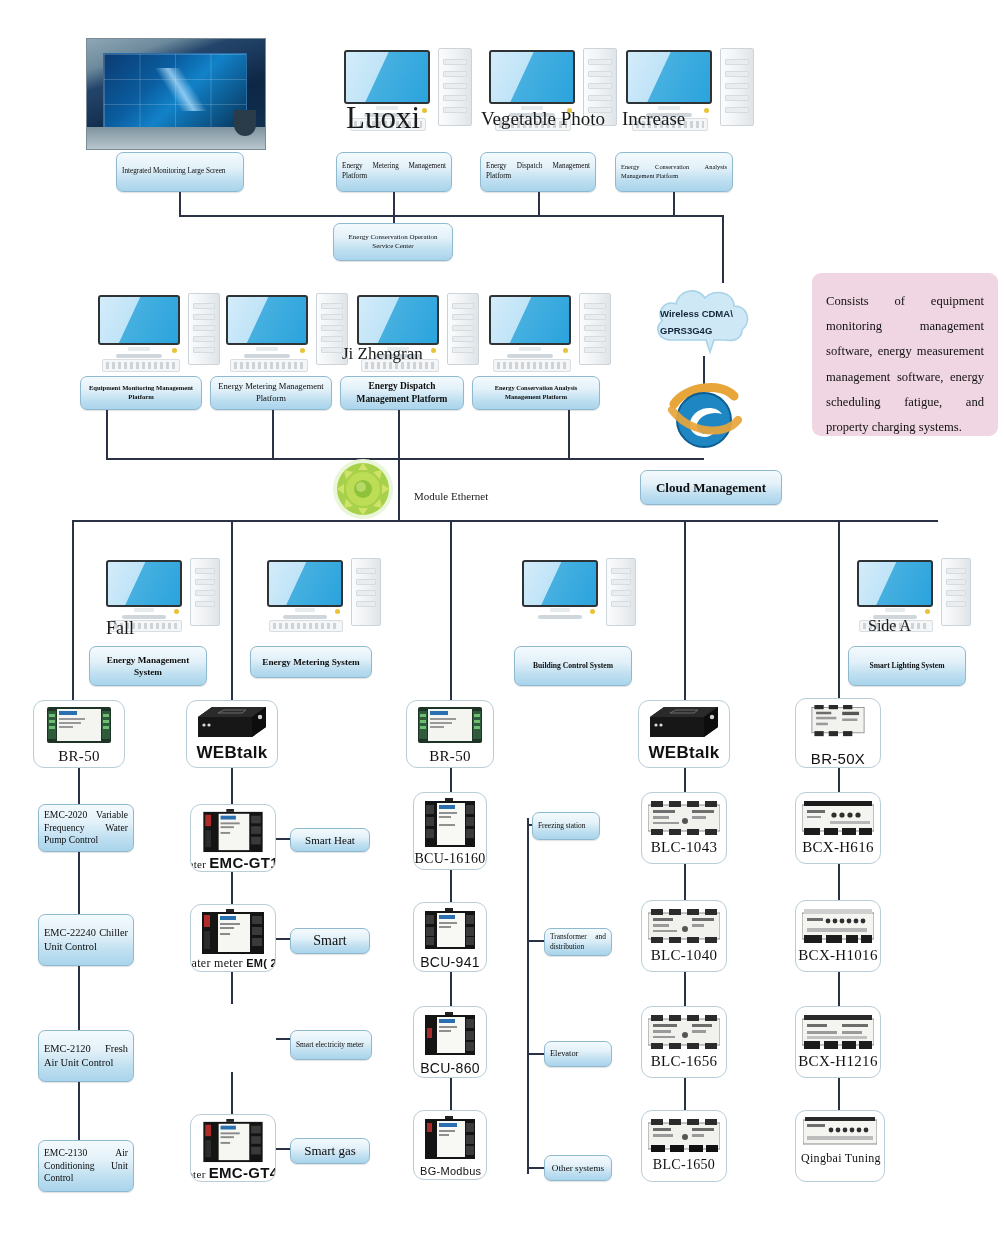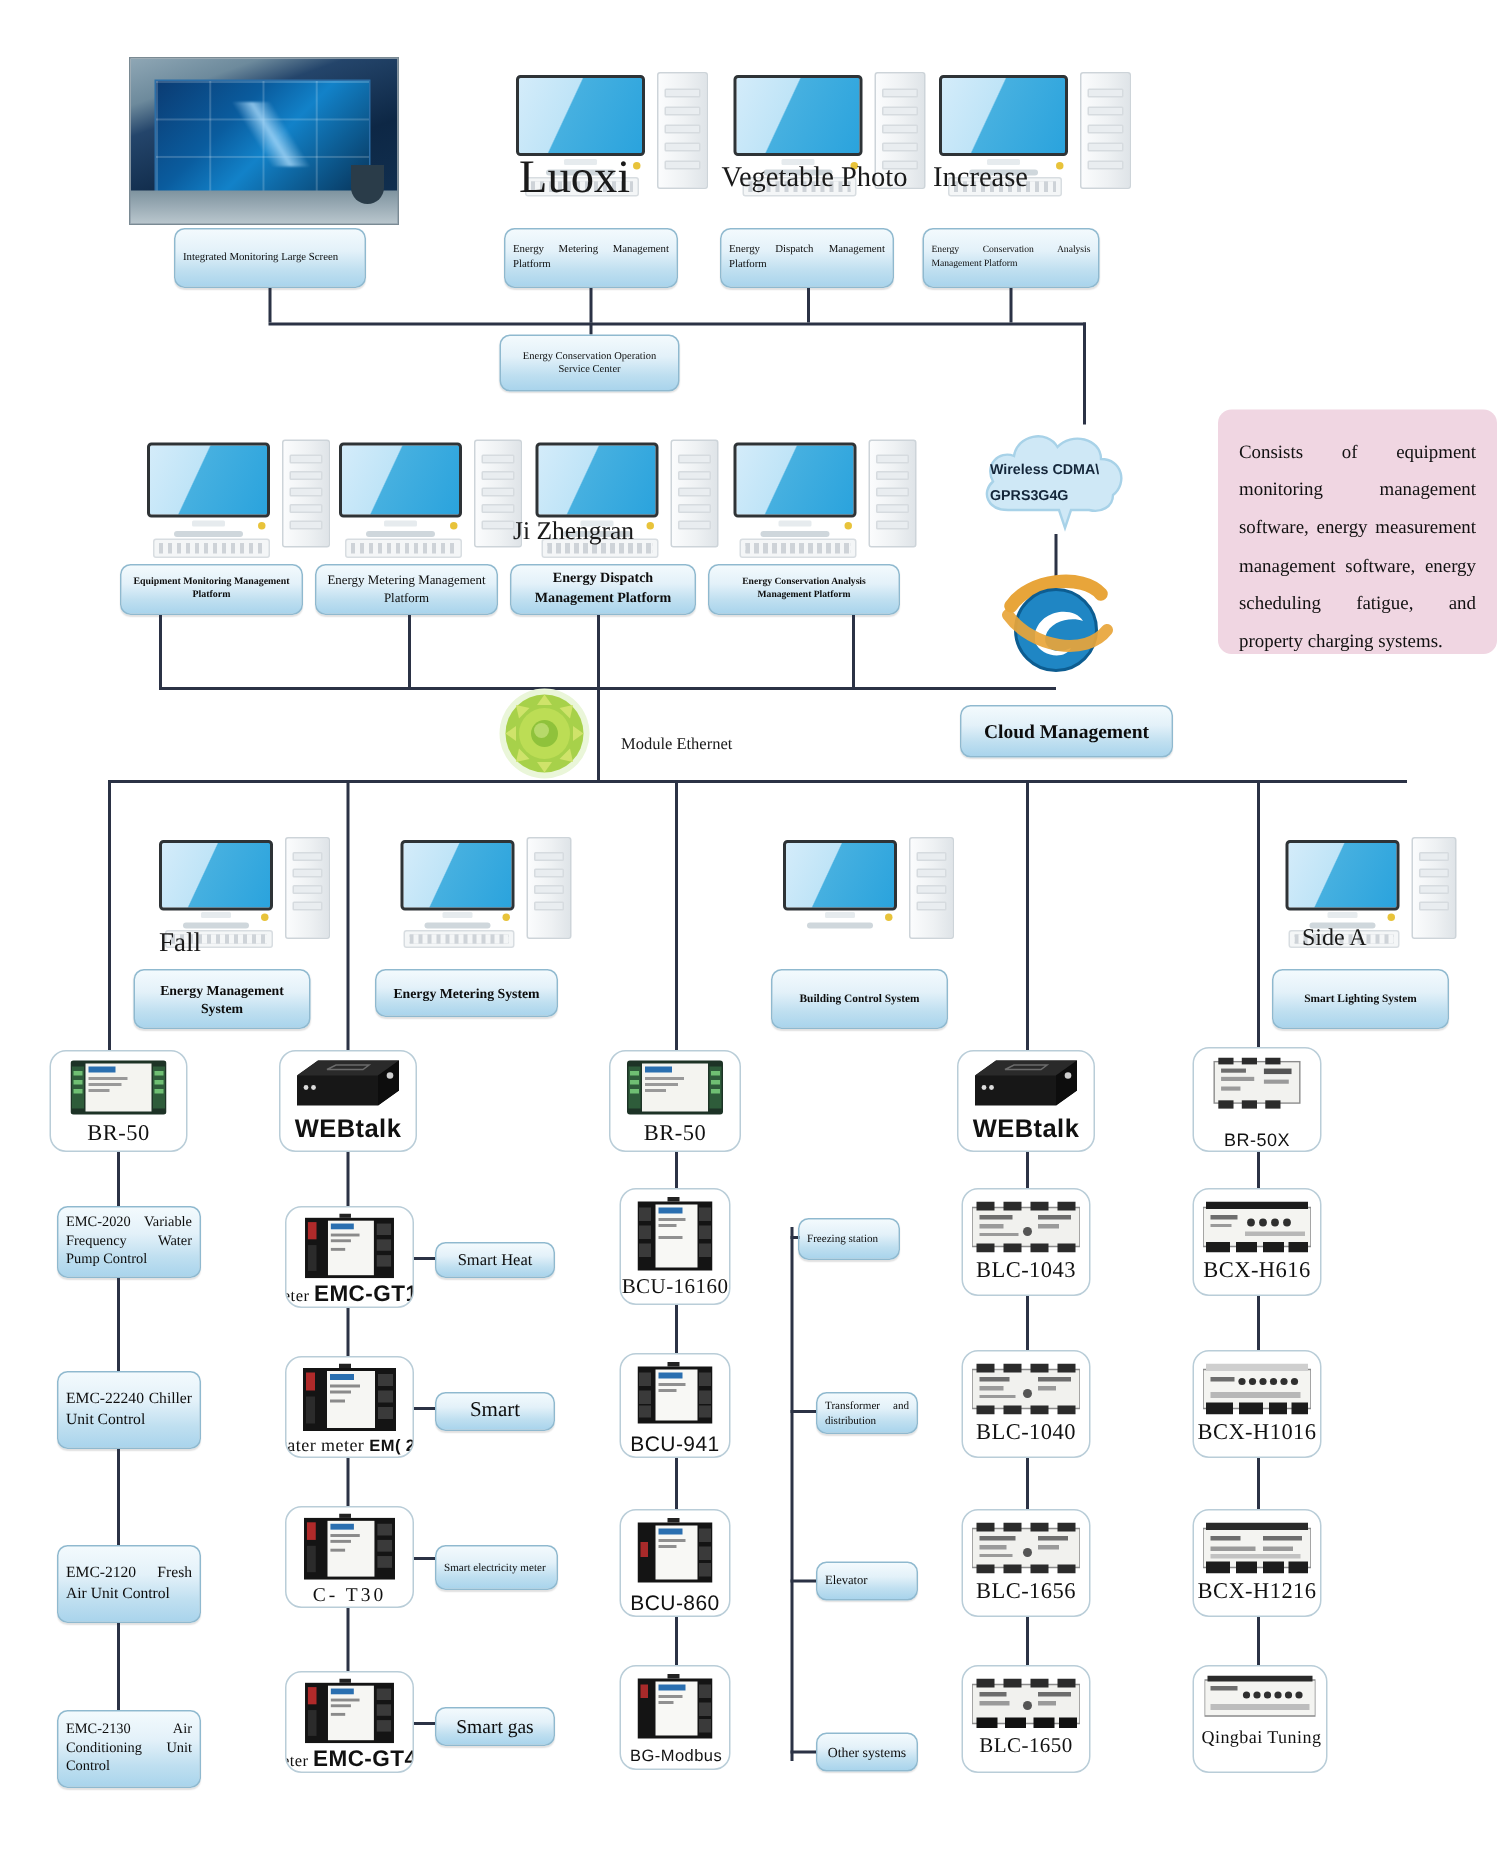--- a/index.html
+++ b/index.html
@@ -839,7 +839,7 @@
       <rect x="36" y="8" width="20" height="4" fill="#555"></rect>
       <rect x="36" y="16" width="18" height="3" fill="#9a9a9a"></rect>
     </svg>
-    <div class="cap" style="margin-top:13px;font-size:12px;font-family:'Liberation Sans',sans-serif;">BR-50X</div>
+    <div class="cap" style="margin-top:13px;font-size:15px;font-family:'Liberation Sans',sans-serif;">BR-50X</div>
   </div>
   <div class="ln lnv" style="left:838px;top:768px;height:24px;"></div>
 

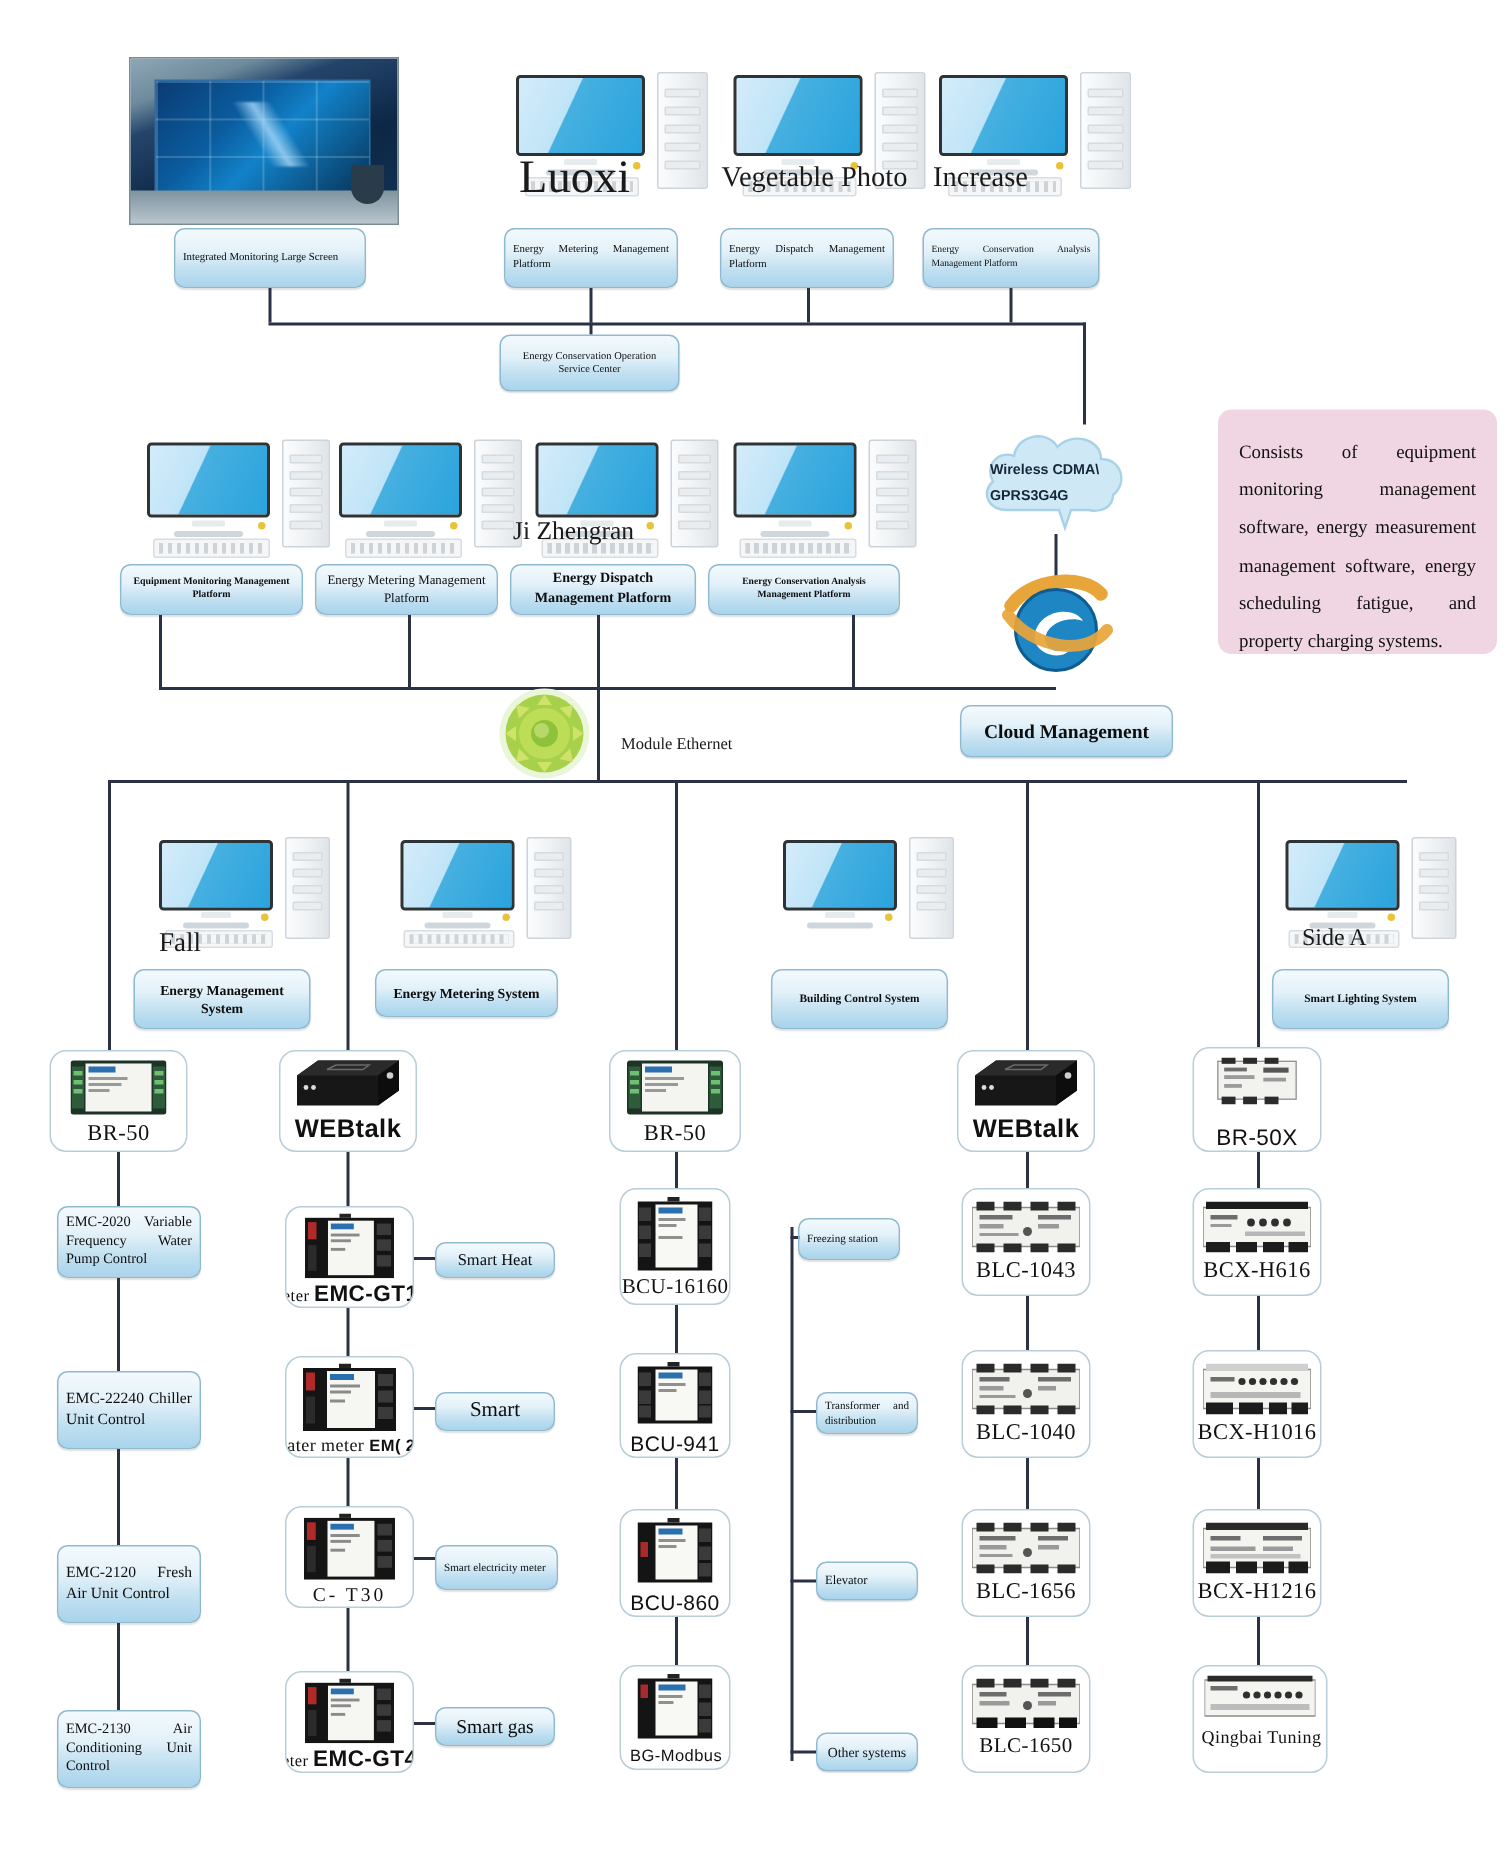--- a/index.html
+++ b/index.html
@@ -525,25 +525,6 @@
 
   <div class="ln lnv" style="left:231px;top:972px;height:32px;"></div>
 
-  <div class="dev" style="left:190px;top:1004px;width:86px;height:68px;padding-top:4px;">
-    <svg width="62" height="46" viewBox="0 0 62 46">
-      <rect x="24" y="0" width="8" height="3" fill="#222"></rect>
-      <rect x="0" y="3" width="62" height="42" fill="#141414"></rect>
-      <rect x="16" y="5" width="32" height="38" fill="#f6f6f3"></rect>
-      <rect x="18" y="7" width="16" height="4" fill="#2a6fb0"></rect>
-      <rect x="18" y="14" width="20" height="2" fill="#8a8a8a"></rect>
-      <rect x="18" y="18" width="14" height="2" fill="#8a8a8a"></rect>
-      <rect x="18" y="24" width="10" height="2" fill="#8a8a8a"></rect>
-      <rect x="2" y="6" width="6" height="12" fill="#b02a2a"></rect>
-      <rect x="2" y="22" width="6" height="18" fill="#2b2b2b"></rect>
-      <g fill="#3a3a3a">
-          <rect x="50" y="7" width="10" height="8"></rect>
-          <rect x="50" y="18" width="10" height="8"></rect>
-          <rect x="50" y="29" width="10" height="8"></rect>
-        </g>
-    </svg>
-    <div class="cap" style="margin-top:1px;font-size:13px;letter-spacing:2px;">C-  T30</div>
-  </div>
   <div class="ln lnh" style="left:276px;top:1038px;width:14px;"></div>
   <div class="lbl l" style="left:290px;top:1030px;width:82px;height:30px;font-size:7.4px;">
     <div class="inner">Smart electricity meter</div>

